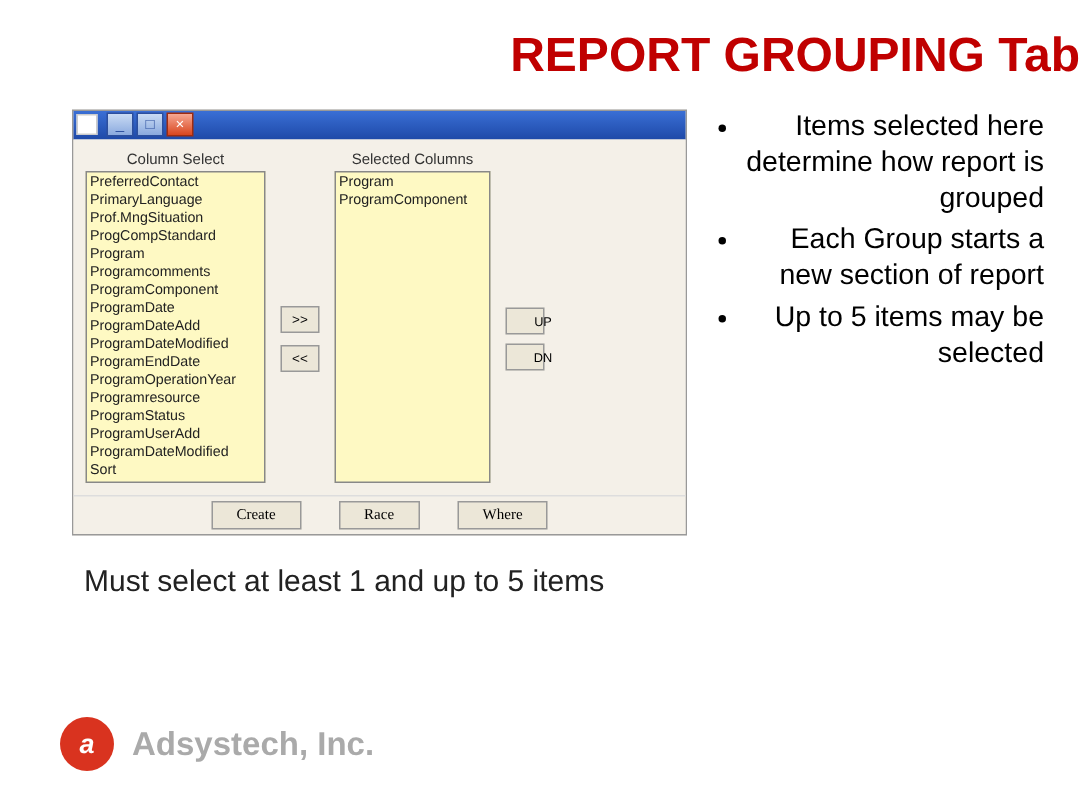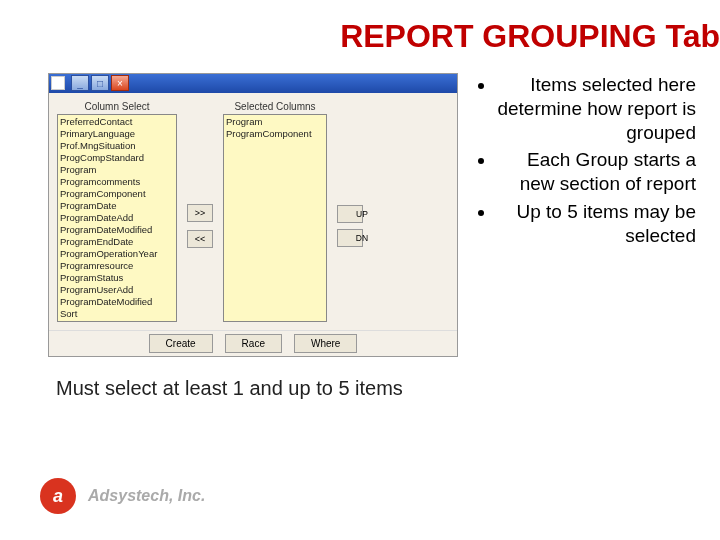--- a/index.html
+++ b/index.html
@@ -25,7 +25,7 @@
   .sbtn { width: 26px; height: 18px; font-size: 9px; background: #ece7d8; border: 1px solid #999; display: flex; align-items: center; justify-content: center; }
   .order-btns { display: flex; flex-direction: column; justify-content: center; gap: 6px; padding-left: 6px; margin-top: 30px; }
   .obtn { width: 26px; height: 18px; font-size: 8.5px; background: #ece7d8; border: 1px solid #999; display: flex; align-items: center; justify-content: center; padding-left: 24px; }
-  .bottom-bar { height: 30px; background: #f4f0e8; display: flex; justify-content: center; align-items: center; gap: 12px; border-top: 1px solid #ddd; }
+  .bottom-bar { height: 30px; background: #f4f0e8; display: flex; justify-content: center; align-items: center; gap: 25px; border-top: 1px solid #ddd; font-family: Liberation Serif, serif; }
   .bbtn { font-size: 10px; padding: 3px 16px; background: #ece7d8; border: 1px solid #999; }
   .bullets { flex: 1; padding-left: 18px; }
   .bullets ul { list-style: disc; padding-left: 20px; text-align: right; }

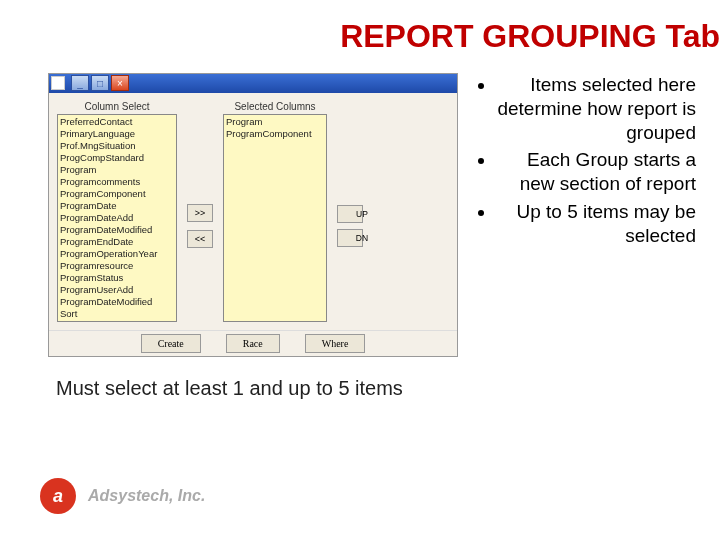--- a/index.html
+++ b/index.html
@@ -34,7 +34,7 @@
   .footer { position: absolute; left: 40px; bottom: 26px; display: flex; align-items: center; gap: 12px; }
   .footer-icon { width: 36px; height: 36px; border-radius: 50%; background: #d9331f; display: flex; align-items: center; justify-content: center; }
   .footer-icon span { color: #fff; font-weight: bold; font-size: 18px; font-style: italic; }
-  .footer-text { font-size: 16px; font-weight: bold; color: #aaa; font-style: italic; }
+  .footer-text { font-size: 22px; font-weight: bold; color: #aaa; }
 </style>
 </head>
 <body>

